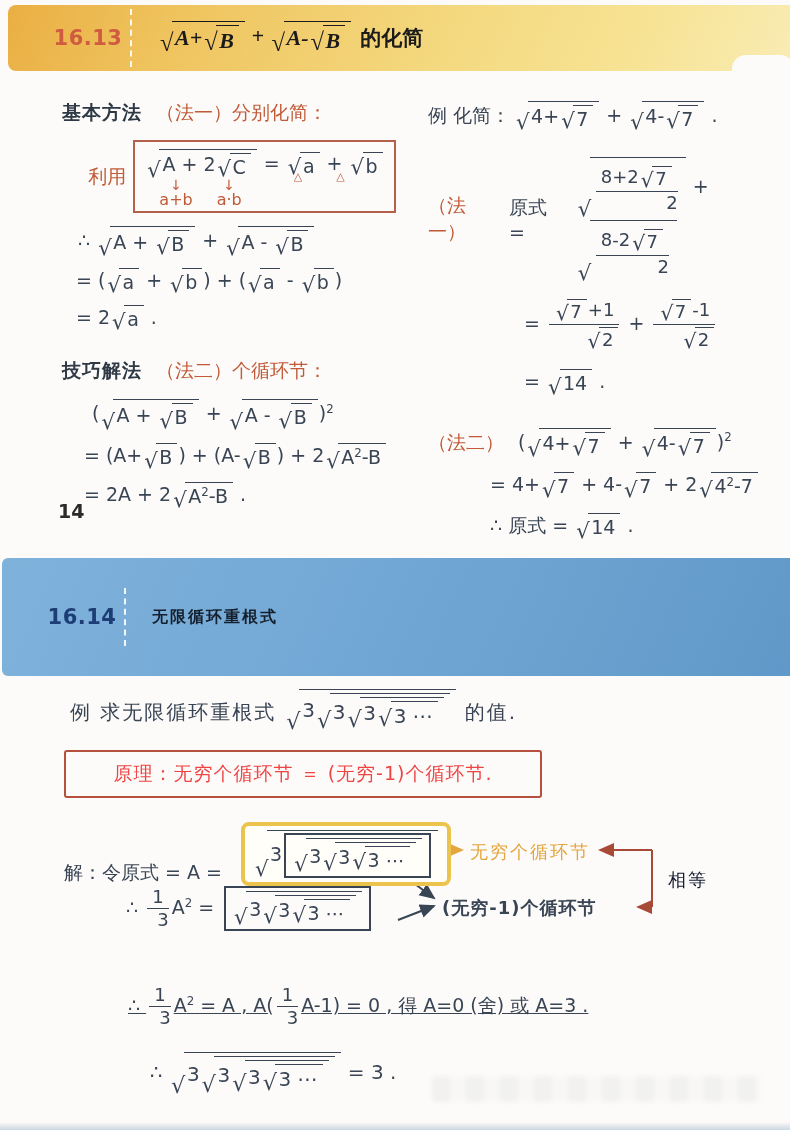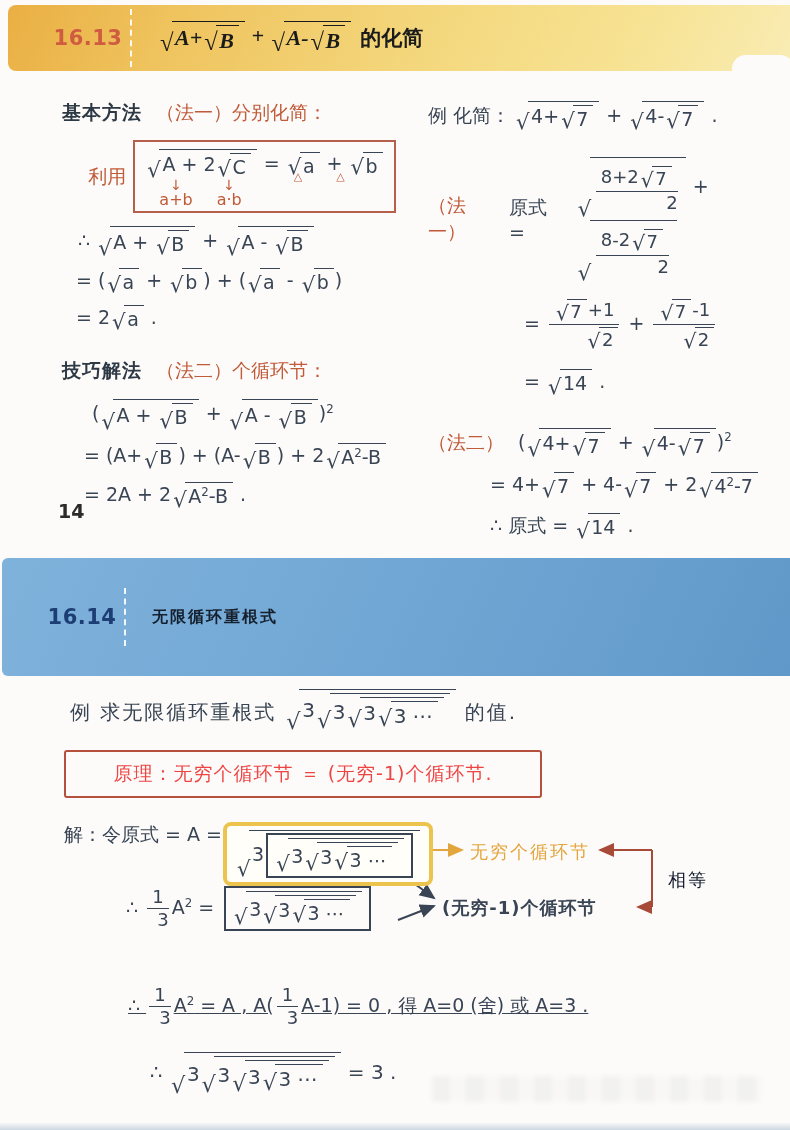--- a/index.html
+++ b/index.html
@@ -93,7 +93,7 @@
   }
   .diagram { position:relative; margin-top:10px; height:158px; }
   .arrows { position:absolute; inset:0; }
-  .rowA { position:absolute; left:64px; top:14px; display:flex; align-items:flex-start; gap:1px; font-size:19px; }
+  .rowA { position:absolute; left:64px; top:14px; display:flex; align-items:flex-end; gap:19px; font-size:19px; }
   .rowB { position:absolute; left:126px; top:74px; display:flex; align-items:center; gap:8px; font-size:19px; }
   .lbl-inf  { position:absolute; left:470px; top:32px; color:#e3a53d; font-size:18px; letter-spacing:2px; }
   .lbl-inf1 { position:absolute; left:442px; top:88px; color:#394555; font-size:18px; letter-spacing:1px;font-weight:bold; }

